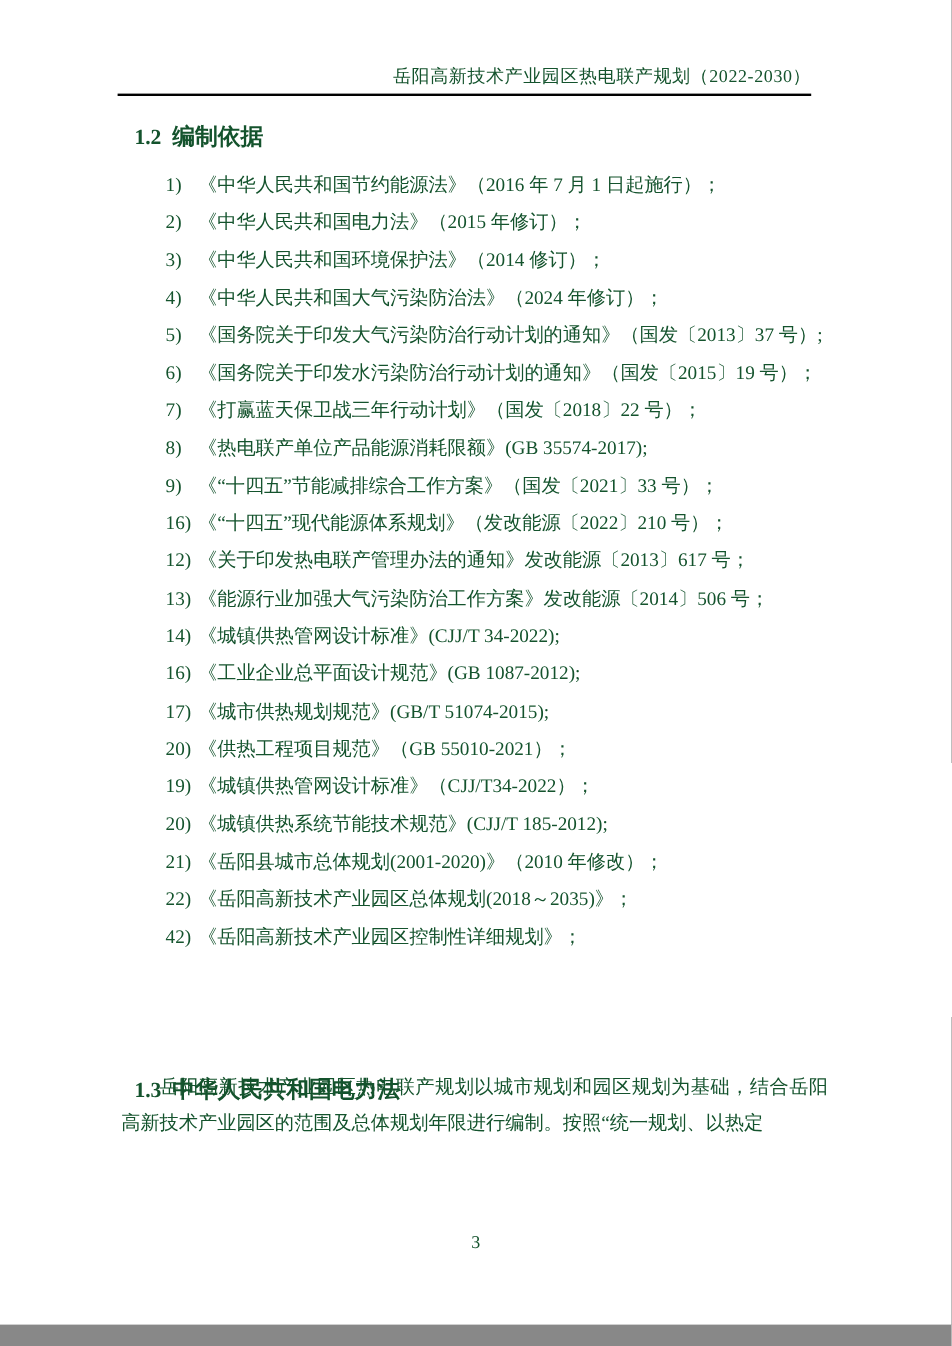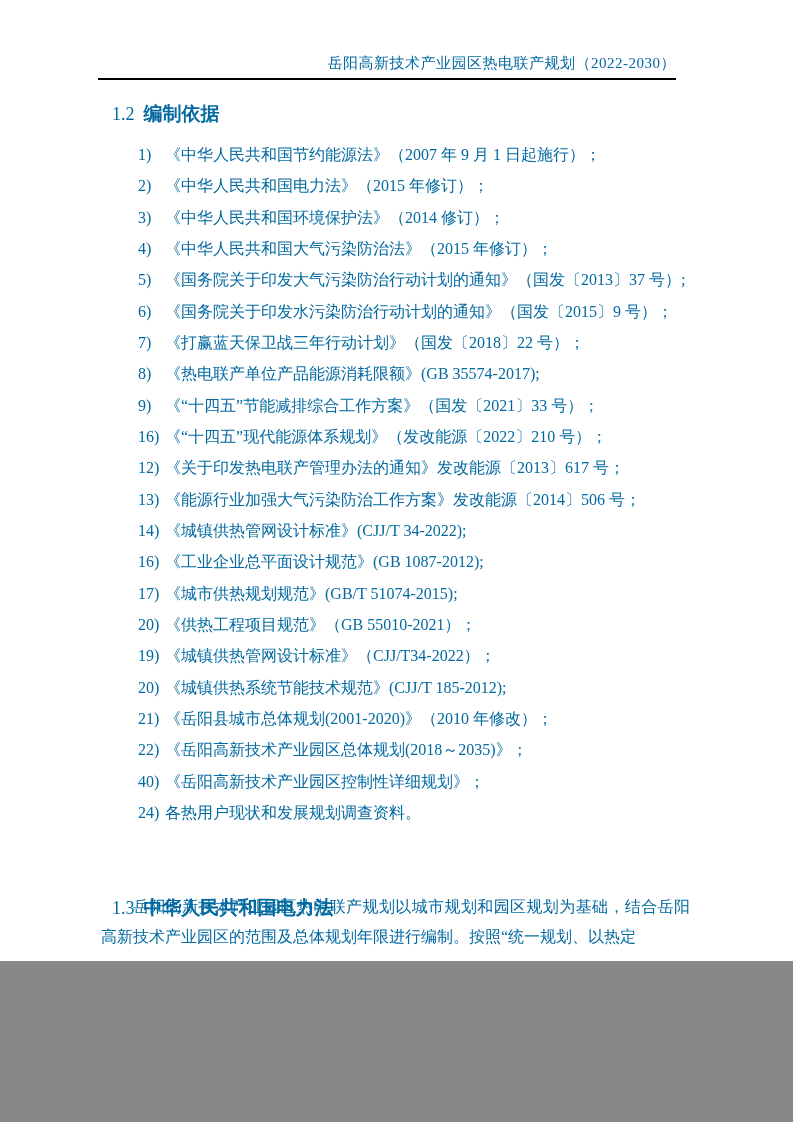--- a/index.html
+++ b/index.html
@@ -7,11 +7,11 @@
   .page {
     position: relative;
     width: 793px;
-    height: 961px;
+    height: 1104px;
     margin: 0 auto;
     background: #ffffff;
     font-family: "Liberation Serif", serif;
-    color: #0369a1;
+    color: #14532d;
     overflow: hidden;
   }
   .header-title {

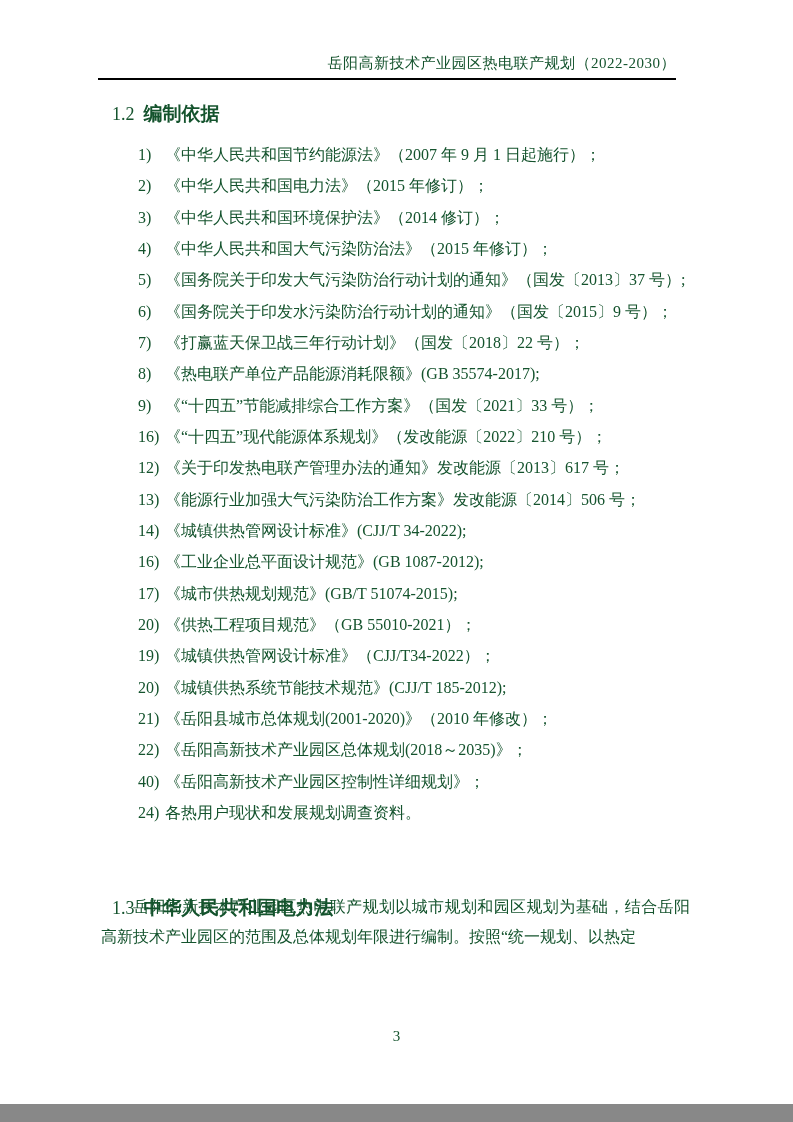--- a/index.html
+++ b/index.html
@@ -41,7 +41,7 @@
   }
   .section-heading .sec-num {
     font-family: "Liberation Serif", serif;
-    font-weight: normal;
+    font-weight: bold;
     font-size: 18px;
     margin-right: 9px;
   }

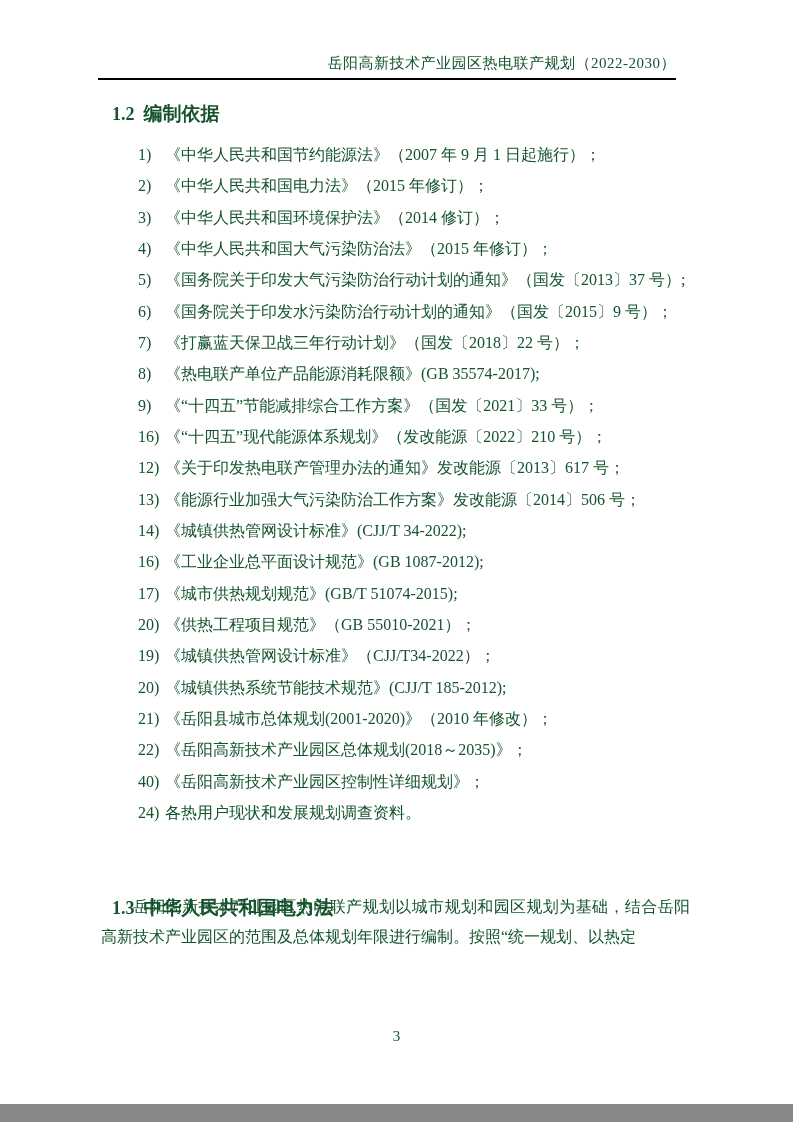--- a/index.html
+++ b/index.html
@@ -100,7 +100,7 @@
   <div class="ref-list">
       <div class="ref-item">
         <span class="ref-num">1)</span>
-        <span class="ref-text">《中华人民共和国节约能源法》（2007 年 9 月 1 日起施行）；</span>
+        <span class="ref-text">《中华人民共和国节约能源法》（2016 年 7 月 1 日起施行）；</span>
       </div>
       <div class="ref-item">
         <span class="ref-num">2)</span>

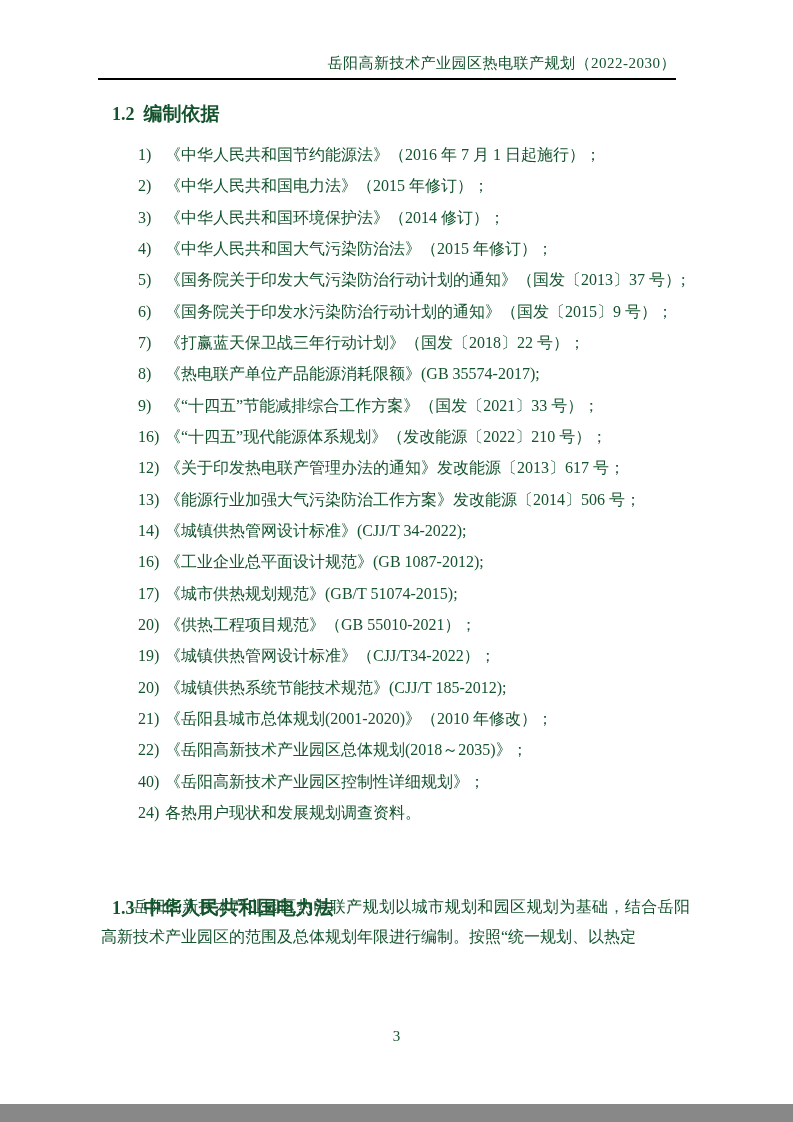--- a/index.html
+++ b/index.html
@@ -112,7 +112,7 @@
       </div>
       <div class="ref-item">
         <span class="ref-num">4)</span>
-        <span class="ref-text">《中华人民共和国大气污染防治法》（2015 年修订）；</span>
+        <span class="ref-text">《中华人民共和国大气污染防治法》（2024 年修订）；</span>
       </div>
       <div class="ref-item">
         <span class="ref-num">5)</span>

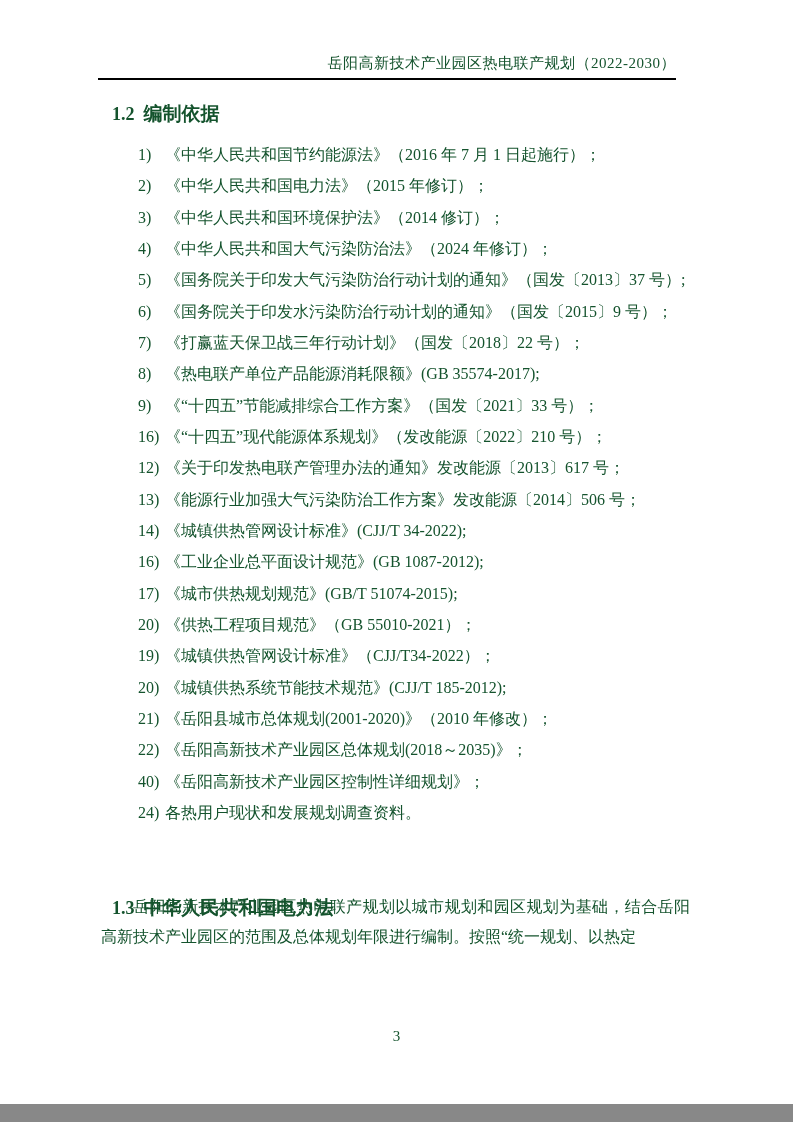--- a/index.html
+++ b/index.html
@@ -120,7 +120,7 @@
       </div>
       <div class="ref-item">
         <span class="ref-num">6)</span>
-        <span class="ref-text">《国务院关于印发水污染防治行动计划的通知》（国发〔2015〕9 号）；</span>
+        <span class="ref-text">《国务院关于印发水污染防治行动计划的通知》（国发〔2015〕19 号）；</span>
       </div>
       <div class="ref-item">
         <span class="ref-num">7)</span>

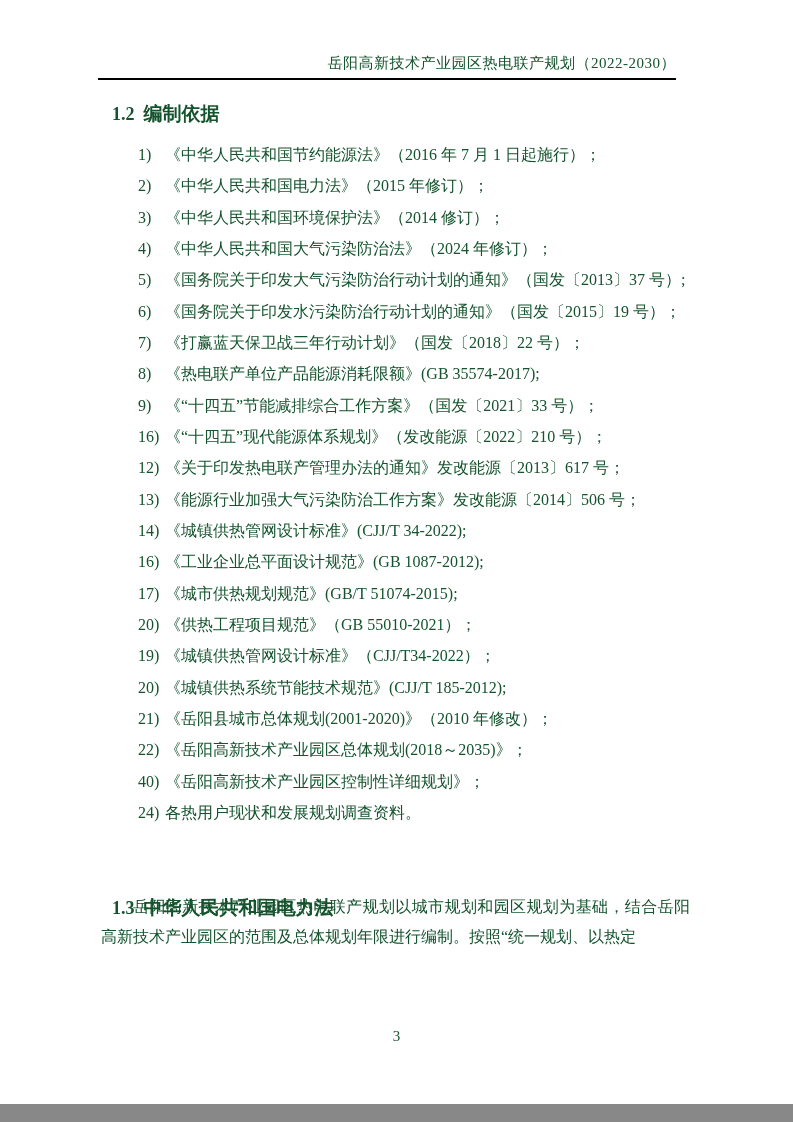--- a/index.html
+++ b/index.html
@@ -179,7 +179,7 @@
         <span class="ref-text">《岳阳高新技术产业园区总体规划(2018～2035)》；</span>
       </div>
       <div class="ref-item">
-        <span class="ref-num">40)</span>
+        <span class="ref-num">42)</span>
         <span class="ref-text">《岳阳高新技术产业园区控制性详细规划》；</span>
       </div>
       <div class="ref-item">

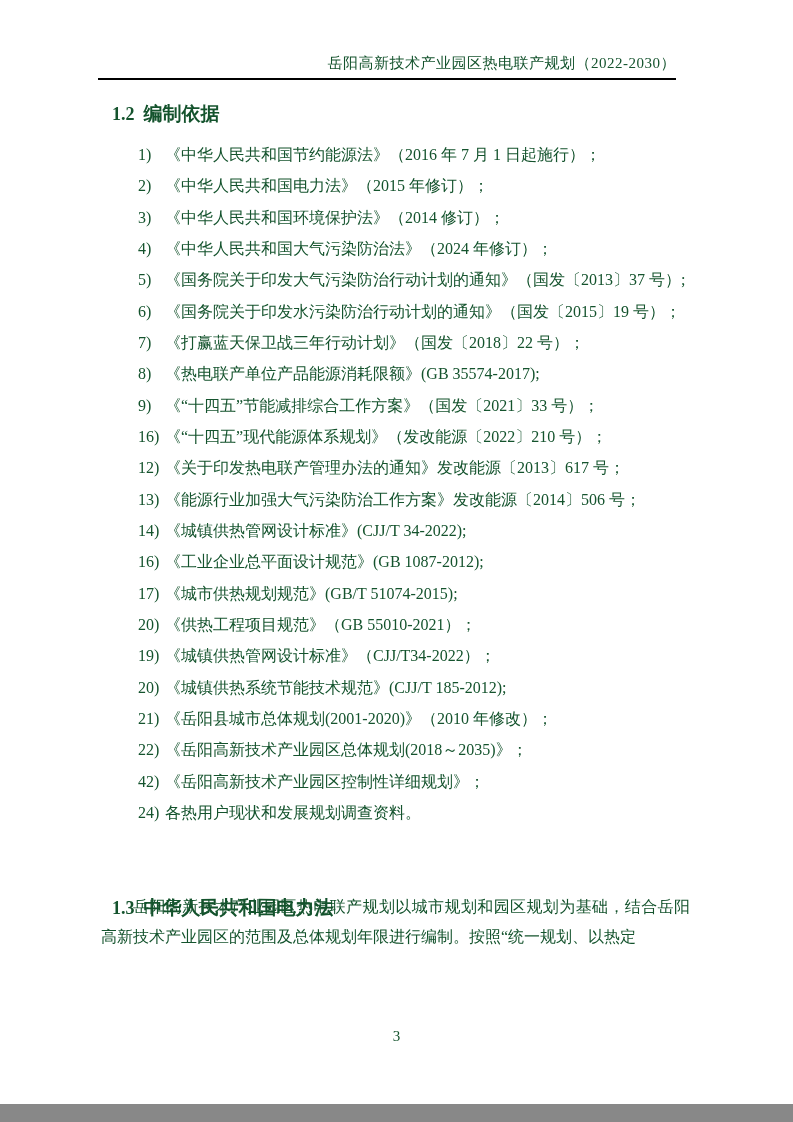--- a/index.html
+++ b/index.html
@@ -182,10 +182,6 @@
         <span class="ref-num">42)</span>
         <span class="ref-text">《岳阳高新技术产业园区控制性详细规划》；</span>
       </div>
-      <div class="ref-item">
-        <span class="ref-num">24)</span>
-        <span class="ref-text">各热用户现状和发展规划调查资料。</span>
-      </div>
     </div>
 
   <div class="section-heading" id="heading-1-3">

